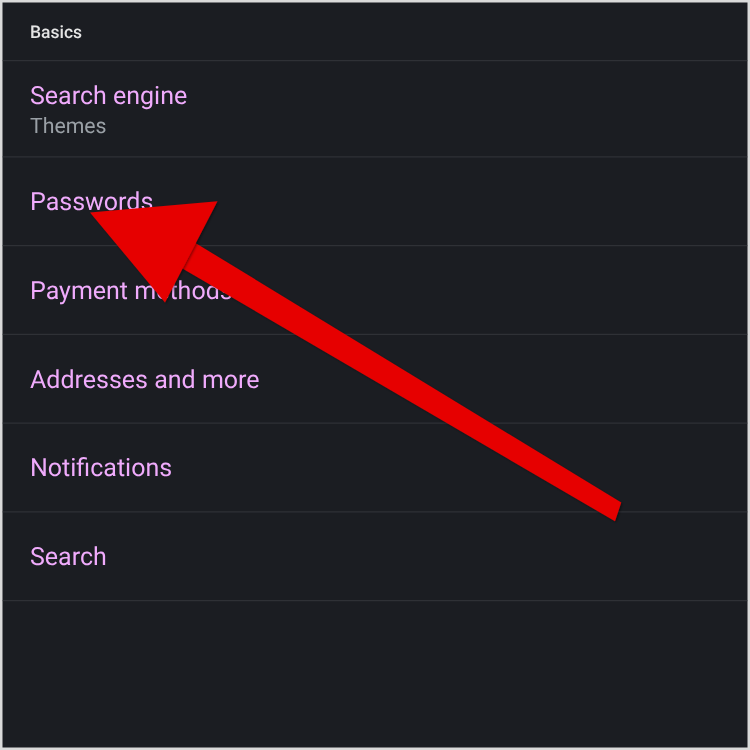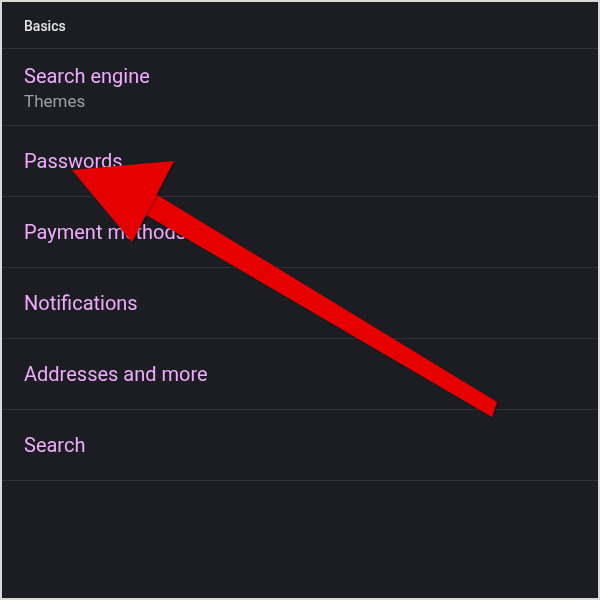--- a/index.html
+++ b/index.html
@@ -74,11 +74,11 @@
   </div>
 
   <div class="list-item">
-    <div class="item-title">Notifications</div>
+    <div class="item-title">Addresses and more</div>
   </div>
 
   <div class="list-item">
-    <div class="item-title">Addresses and more</div>
+    <div class="item-title">Notifications</div>
   </div>
 
   <div class="list-item">

